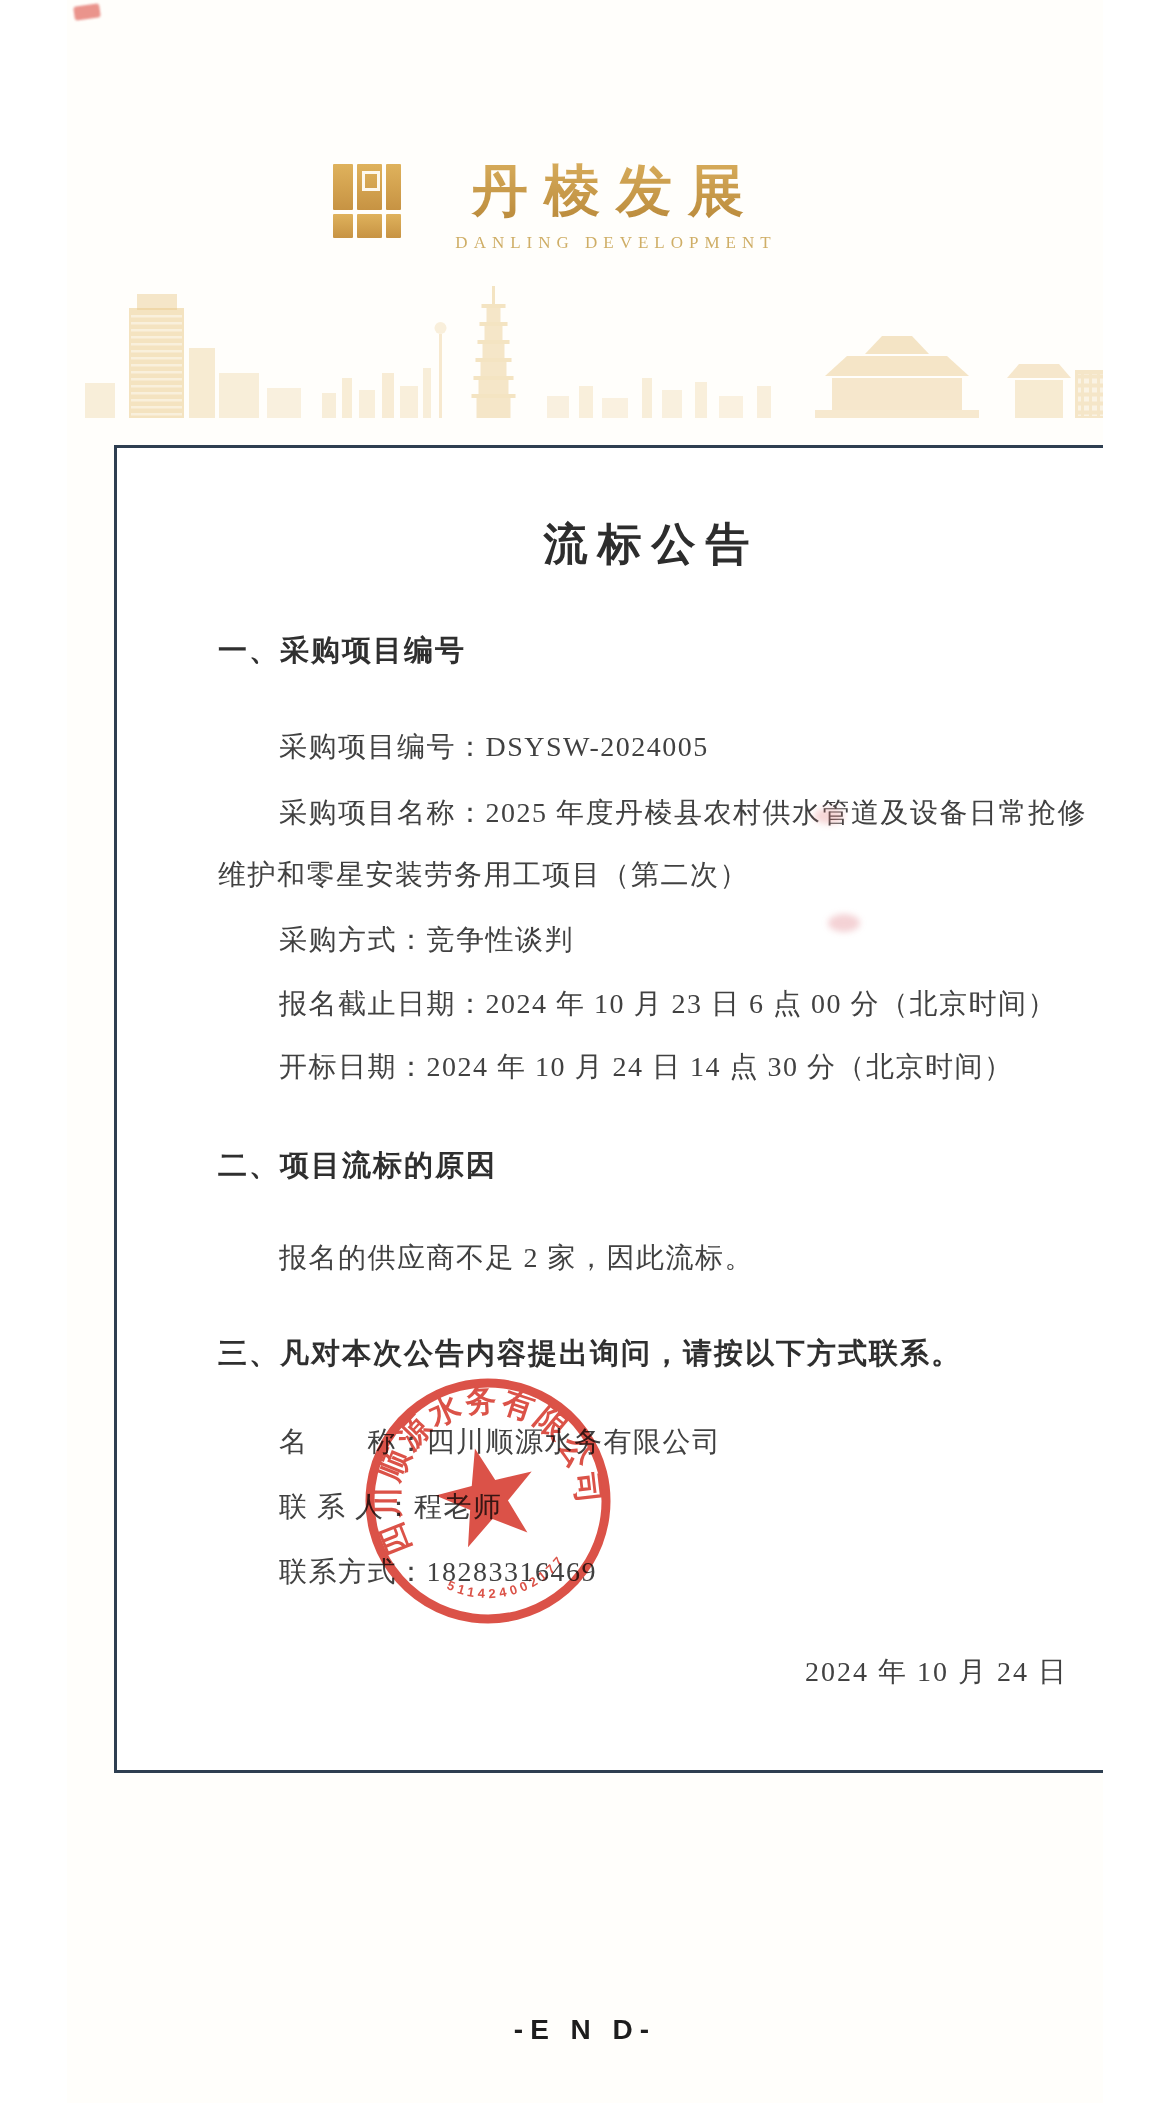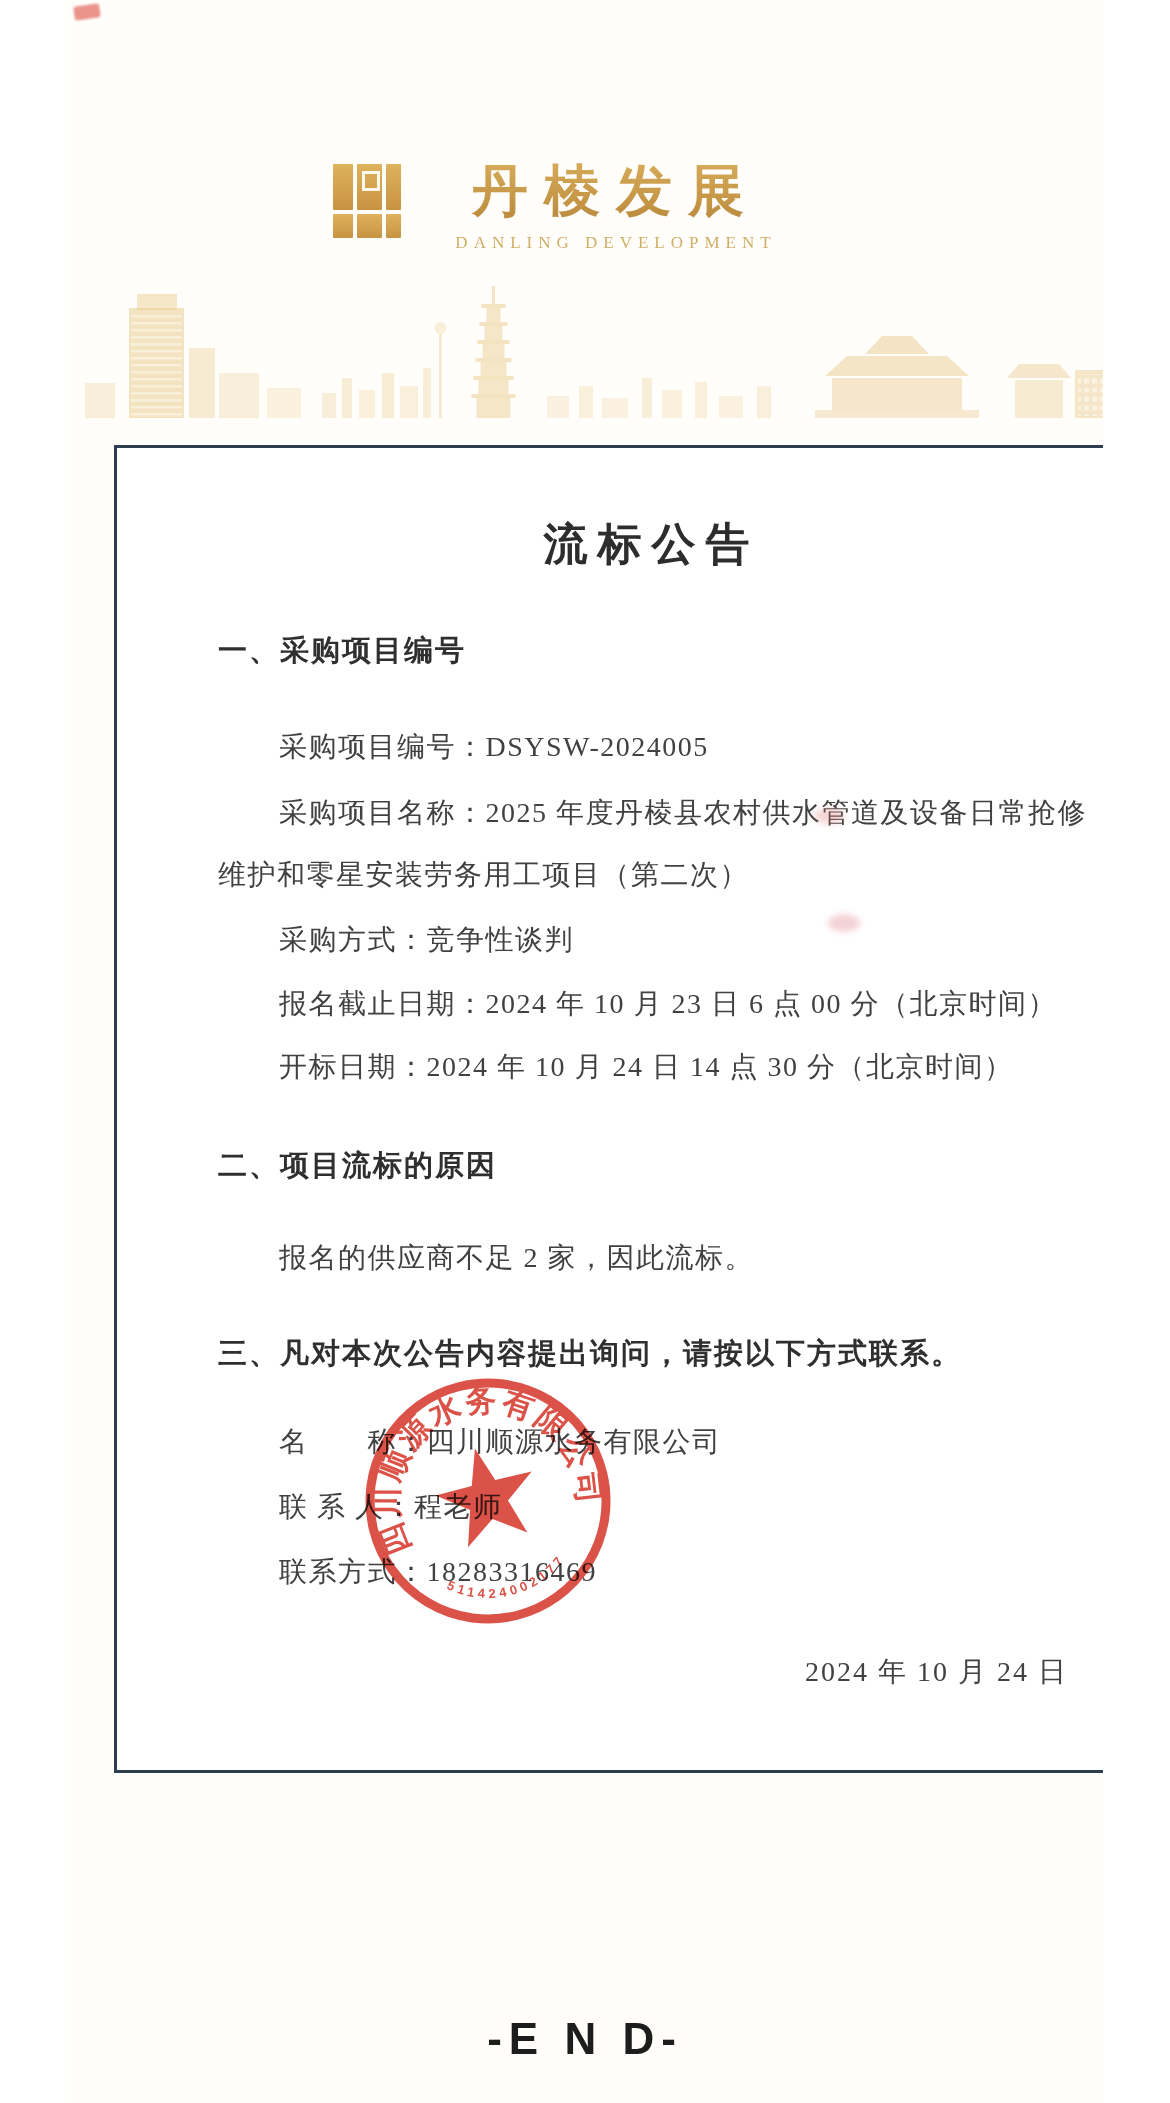--- a/index.html
+++ b/index.html
@@ -79,7 +79,7 @@
   
   .end-label{
     position:absolute;top:2014px;left:0;width:100%;text-align:center;
-    font-size:44px;font-weight:700;letter-spacing:7px;color:#1d1d1d;
+    font-size:28px;font-weight:700;letter-spacing:7px;color:#1d1d1d;
     font-family:"Liberation Sans",sans-serif;
   }
 </style>

